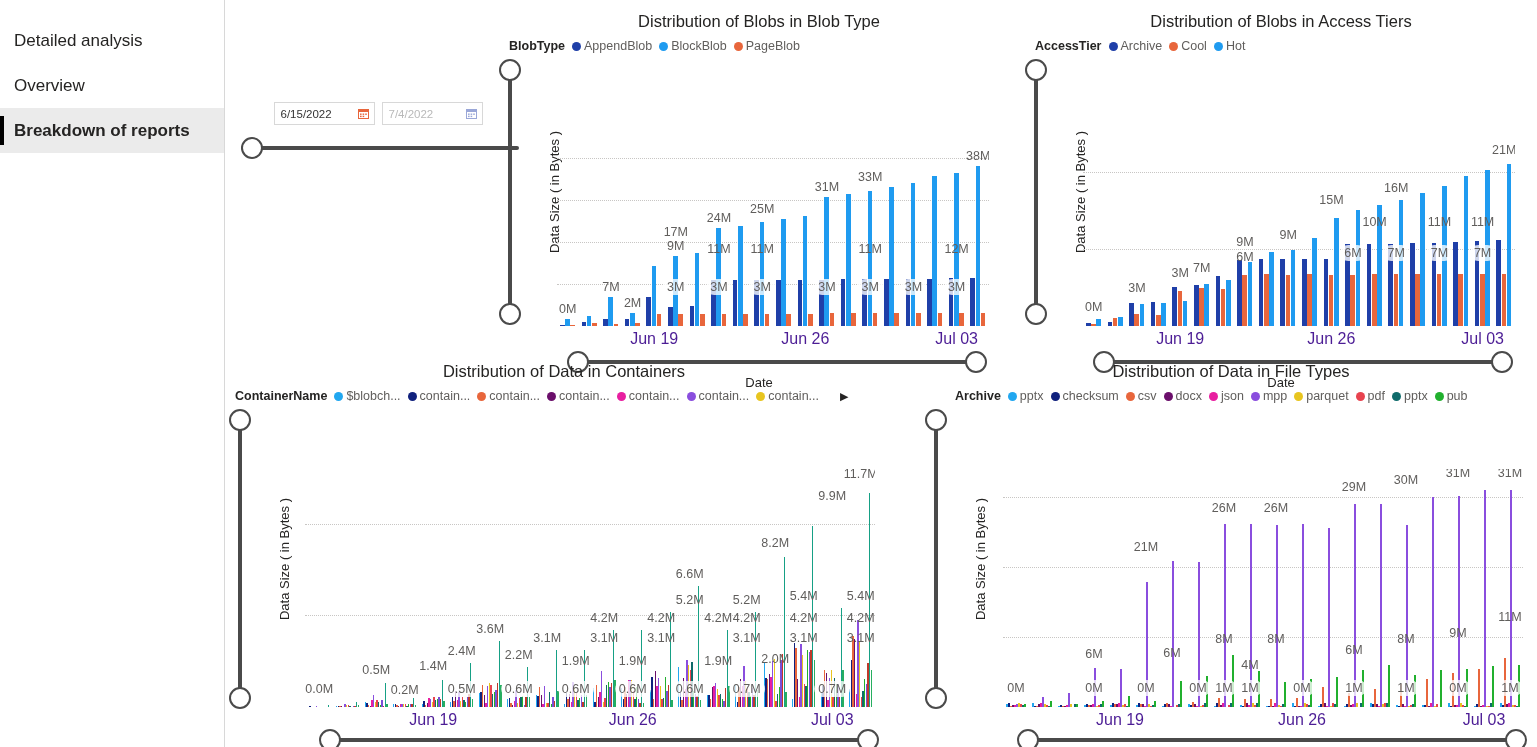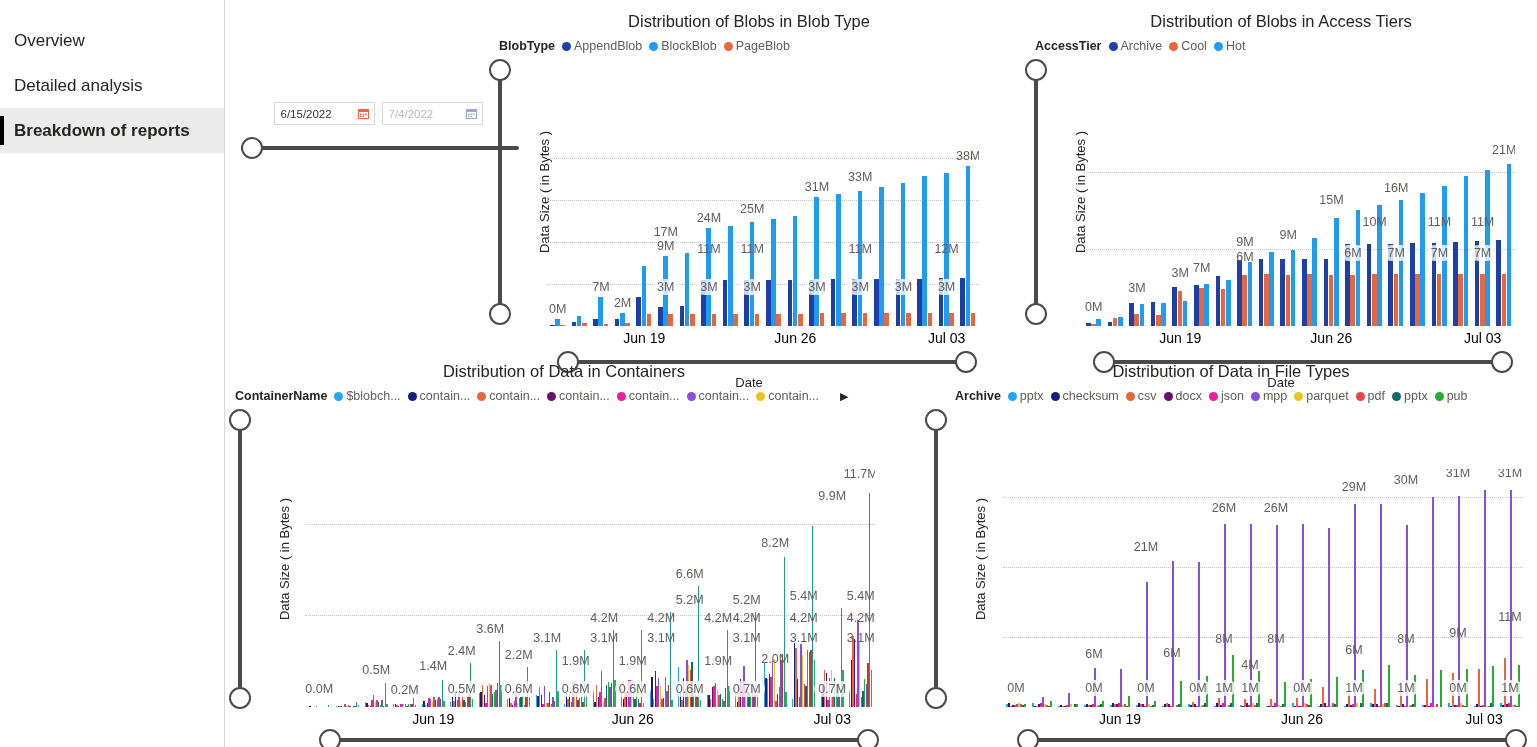--- a/index.html
+++ b/index.html
@@ -199,7 +199,7 @@
       </div>
     </div>
 
-    <div class="panel" id="panel-0" style="left:264px; top:12px; width:520px; height:345px;">
+    <div class="panel" id="panel-0" style="left:274px; top:12px; width:520px; height:345px;">
         <div class="panel-title">Distribution of Blobs in Blob Type</div>
         <div class="legend" style="padding-left:10px;">
           <span class="legend-title">BlobType</span>

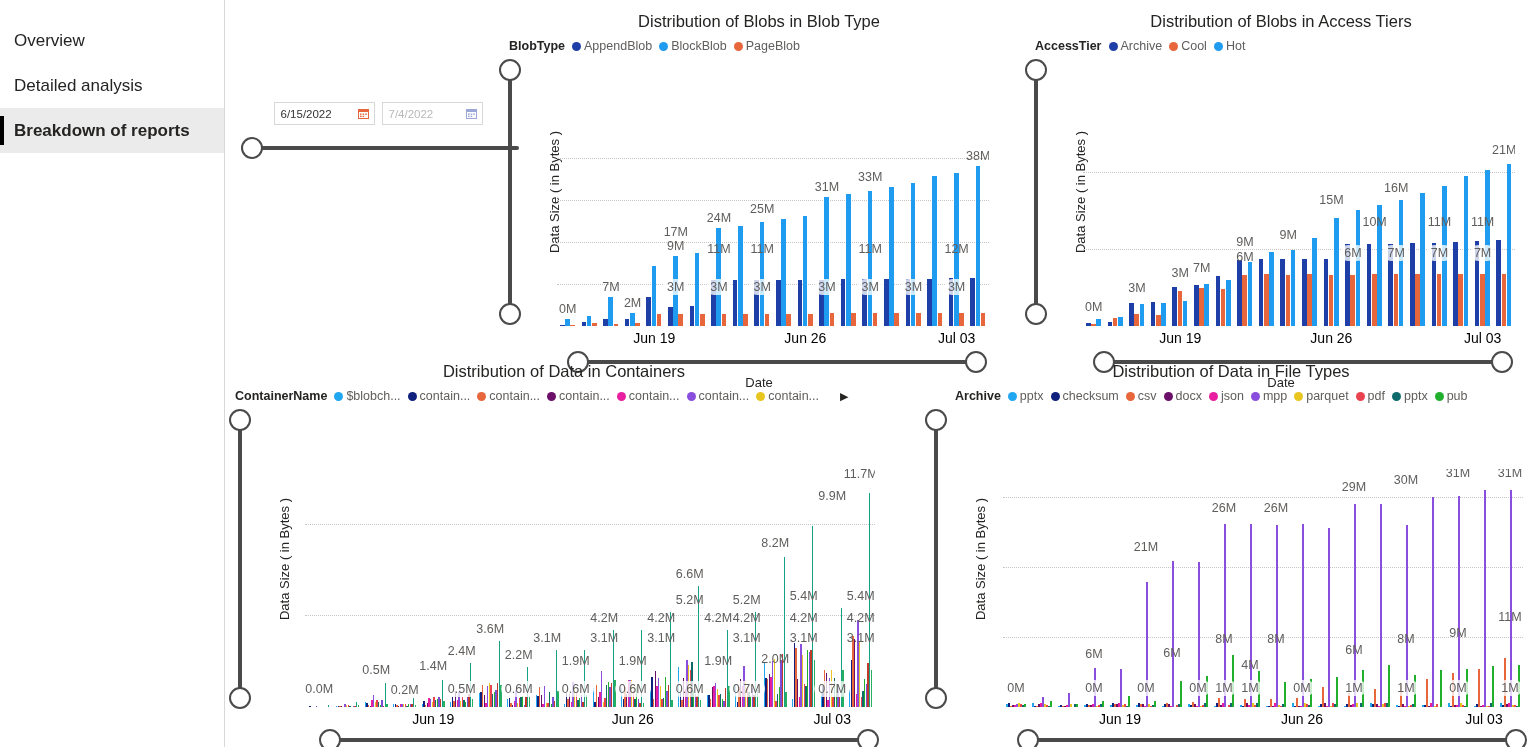--- a/index.html
+++ b/index.html
@@ -150,10 +150,10 @@
 
   <div id="sidebar">
     <div class="nav-item">
-      <span>Overview</span>
+      <span>Detailed analysis</span>
     </div>
     <div class="nav-item">
-      <span>Detailed analysis</span>
+      <span>Overview</span>
     </div>
     <div class="nav-item active">
       <span>Breakdown of reports</span>

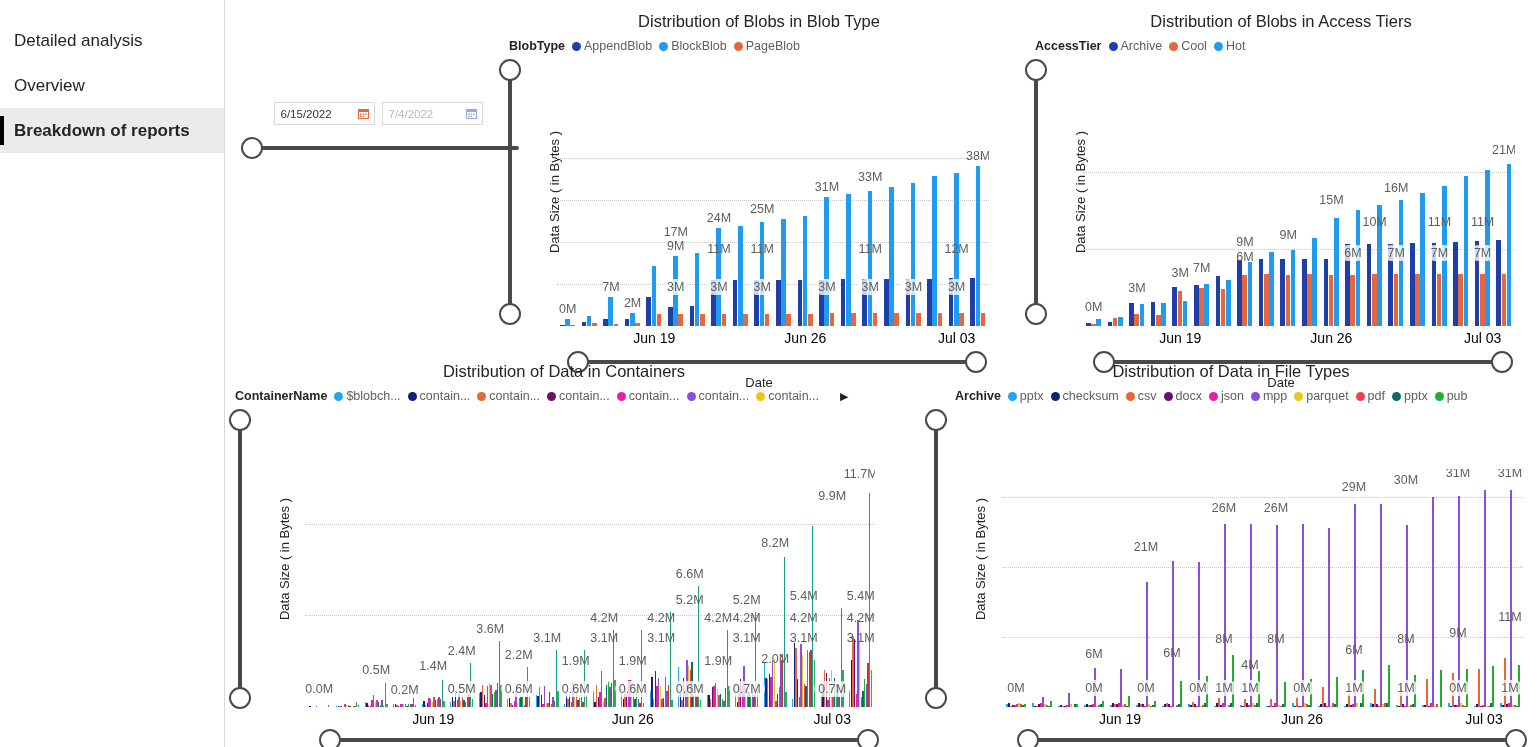--- a/index.html
+++ b/index.html
@@ -125,7 +125,7 @@
   }
   .xtick {
     position: absolute; transform: translateX(-50%);
-    font-size: 14px; color: #000000; white-space: nowrap;
+    font-size: 16px; color: #4c1d95; white-space: nowrap;
   }
   .hrail { position: absolute; height: 22px; }
   .hrail-line {

